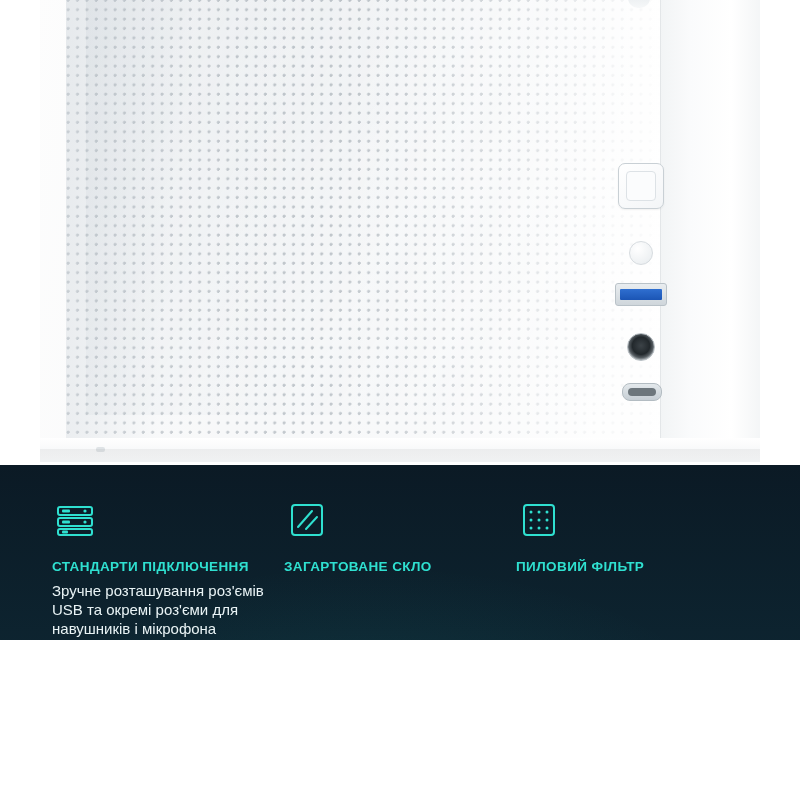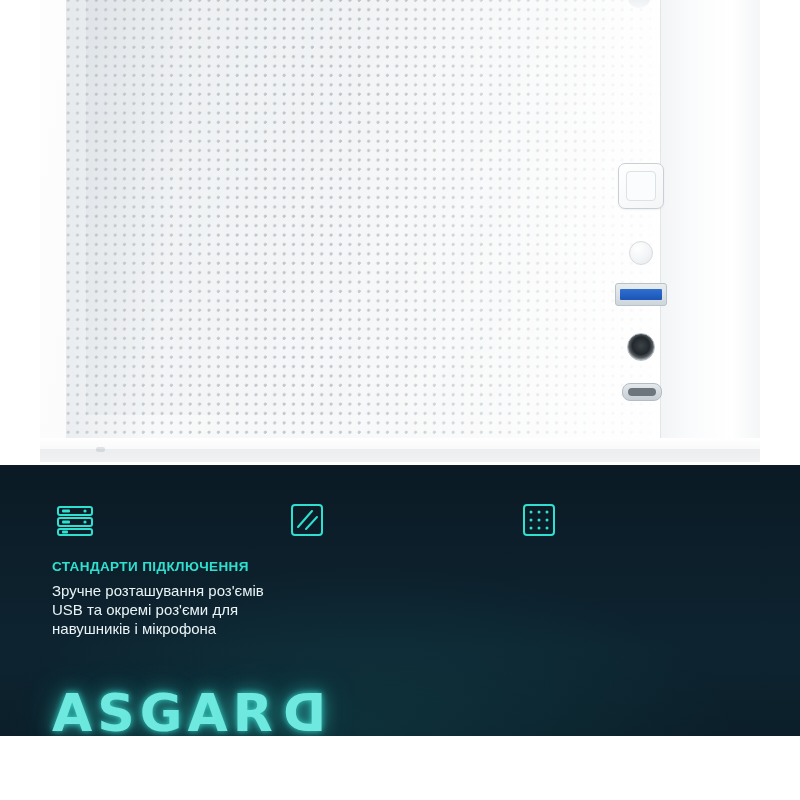--- a/index.html
+++ b/index.html
@@ -16,7 +16,7 @@
   .page {
     position: relative;
     width: 800px;
-    height: 736px;
+    height: 640px;
     overflow: hidden;
   }
 

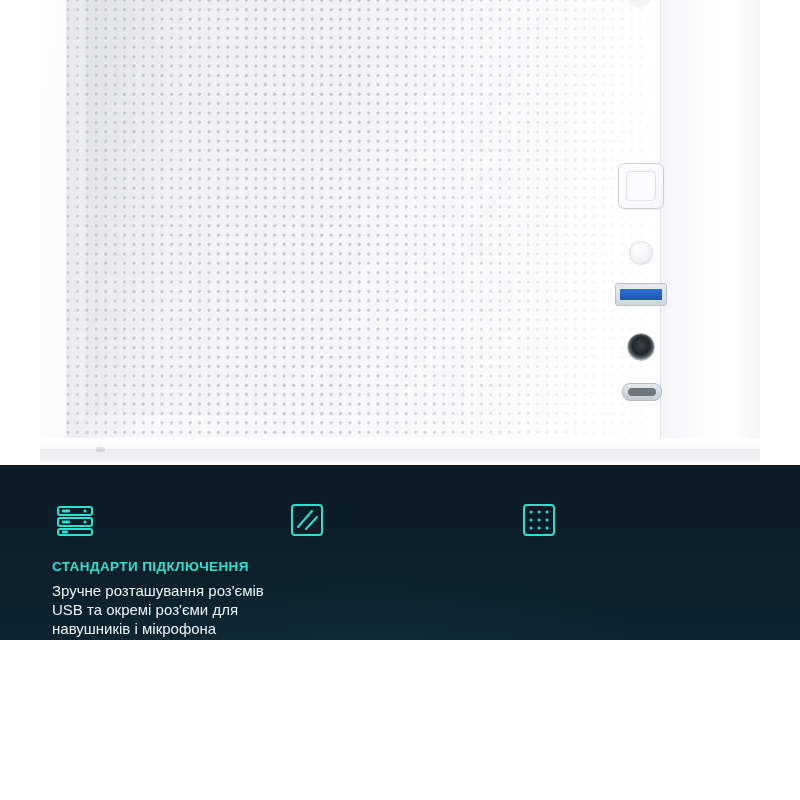--- a/index.html
+++ b/index.html
@@ -371,6 +371,7 @@
             </g>
           </svg>
         </div>
+        <div class="feat-title">ЗАГАРТОВАНЕ СКЛО</div>
       </div>
 
       <div class="feature">

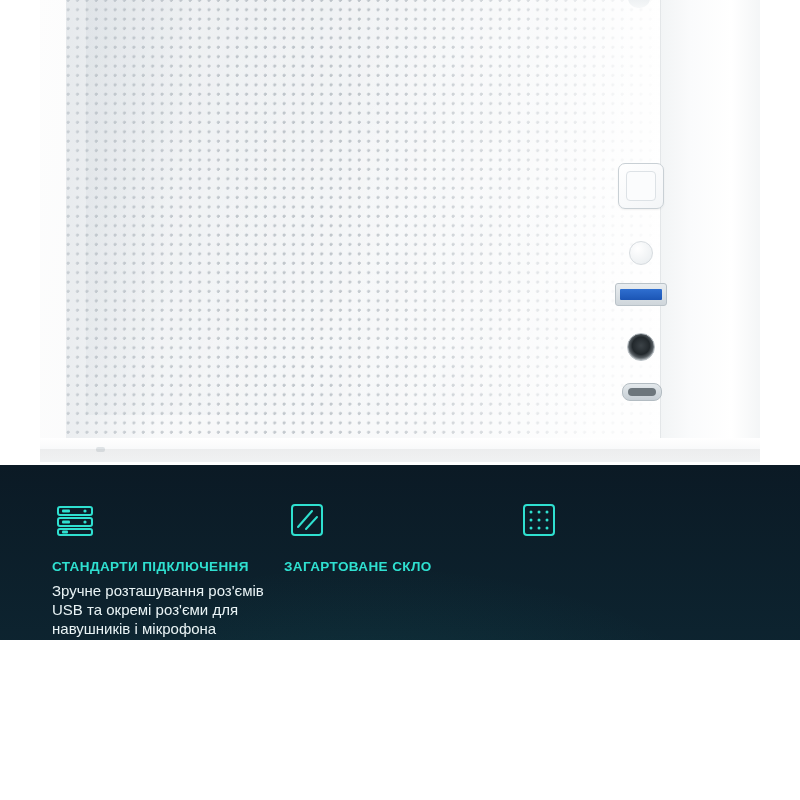--- a/index.html
+++ b/index.html
@@ -391,6 +391,7 @@
             </g>
           </svg>
         </div>
+        <div class="feat-title">ПИЛОВИЙ ФІЛЬТР</div>
       </div>
 
     </div>

